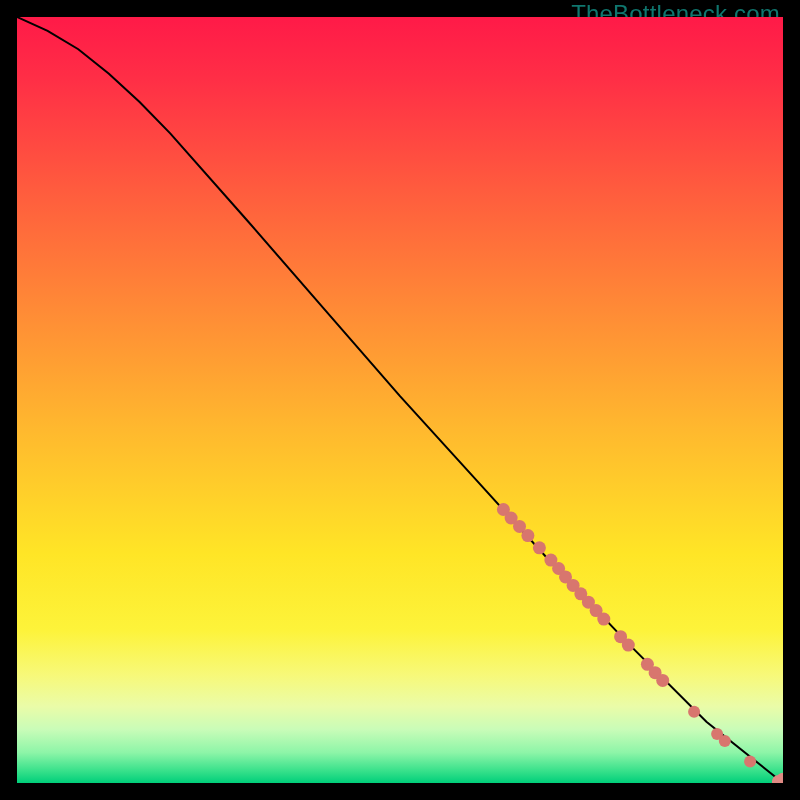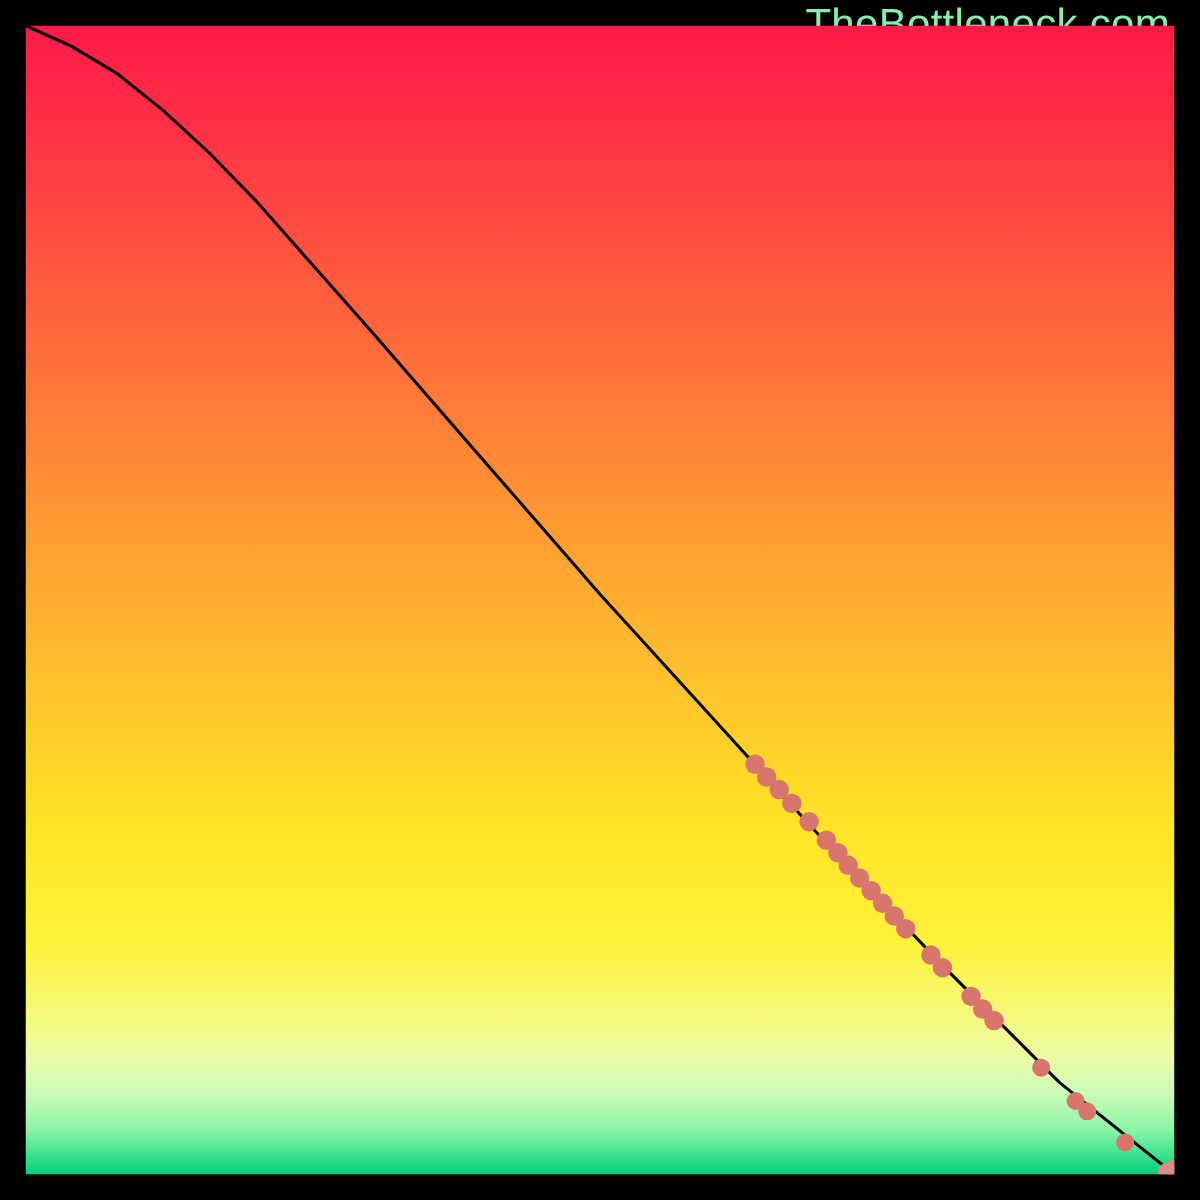--- a/index.html
+++ b/index.html
@@ -46,9 +46,9 @@
     position: absolute;
     top: 0px;
     right: 20px;
-    font-size: 28px;
+    font-size: 24px;
     font-weight: 500;
-    color: #86efac;
+    color: #0f766e;
     letter-spacing: 0.2px;
   }
   svg.curve {

